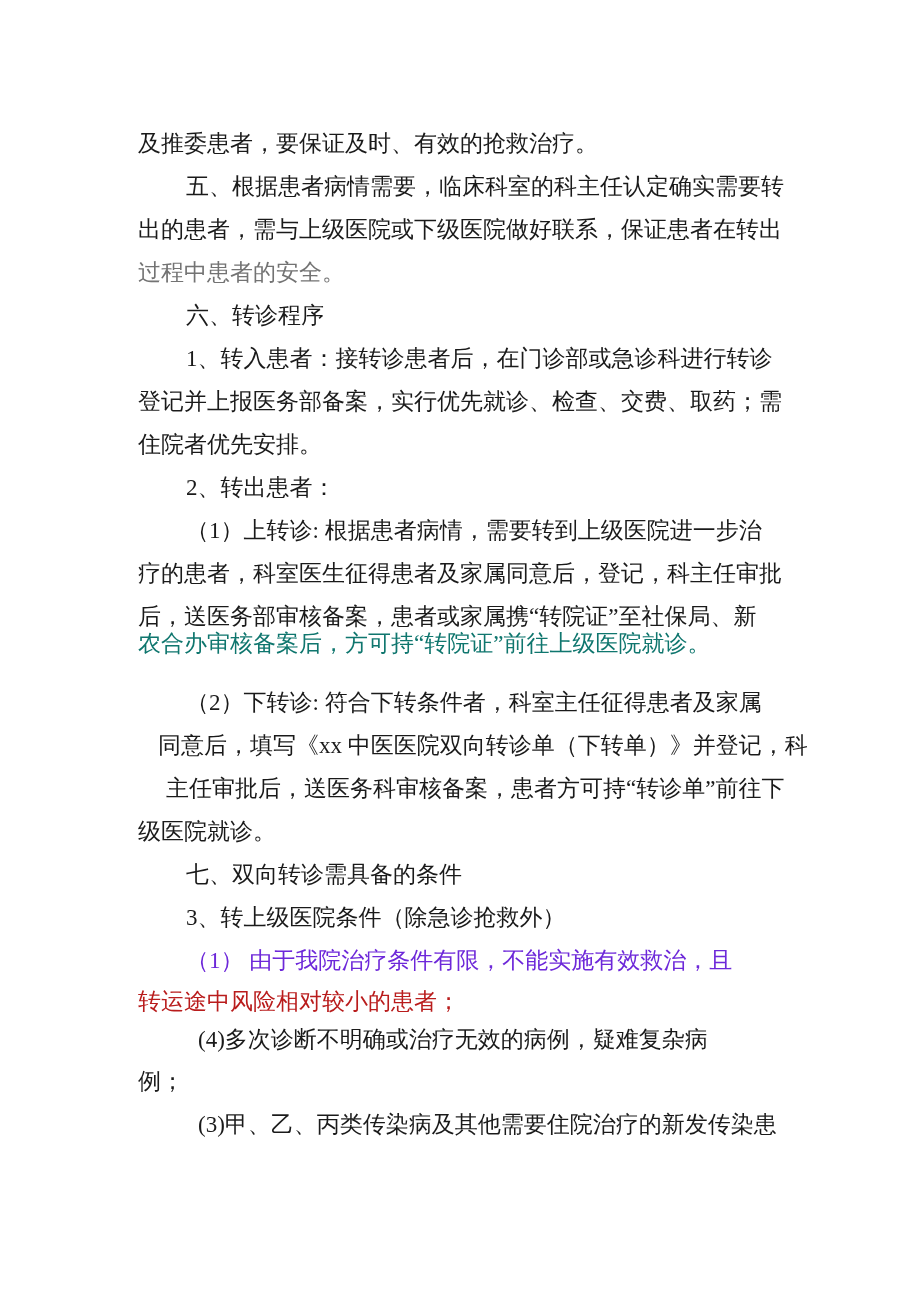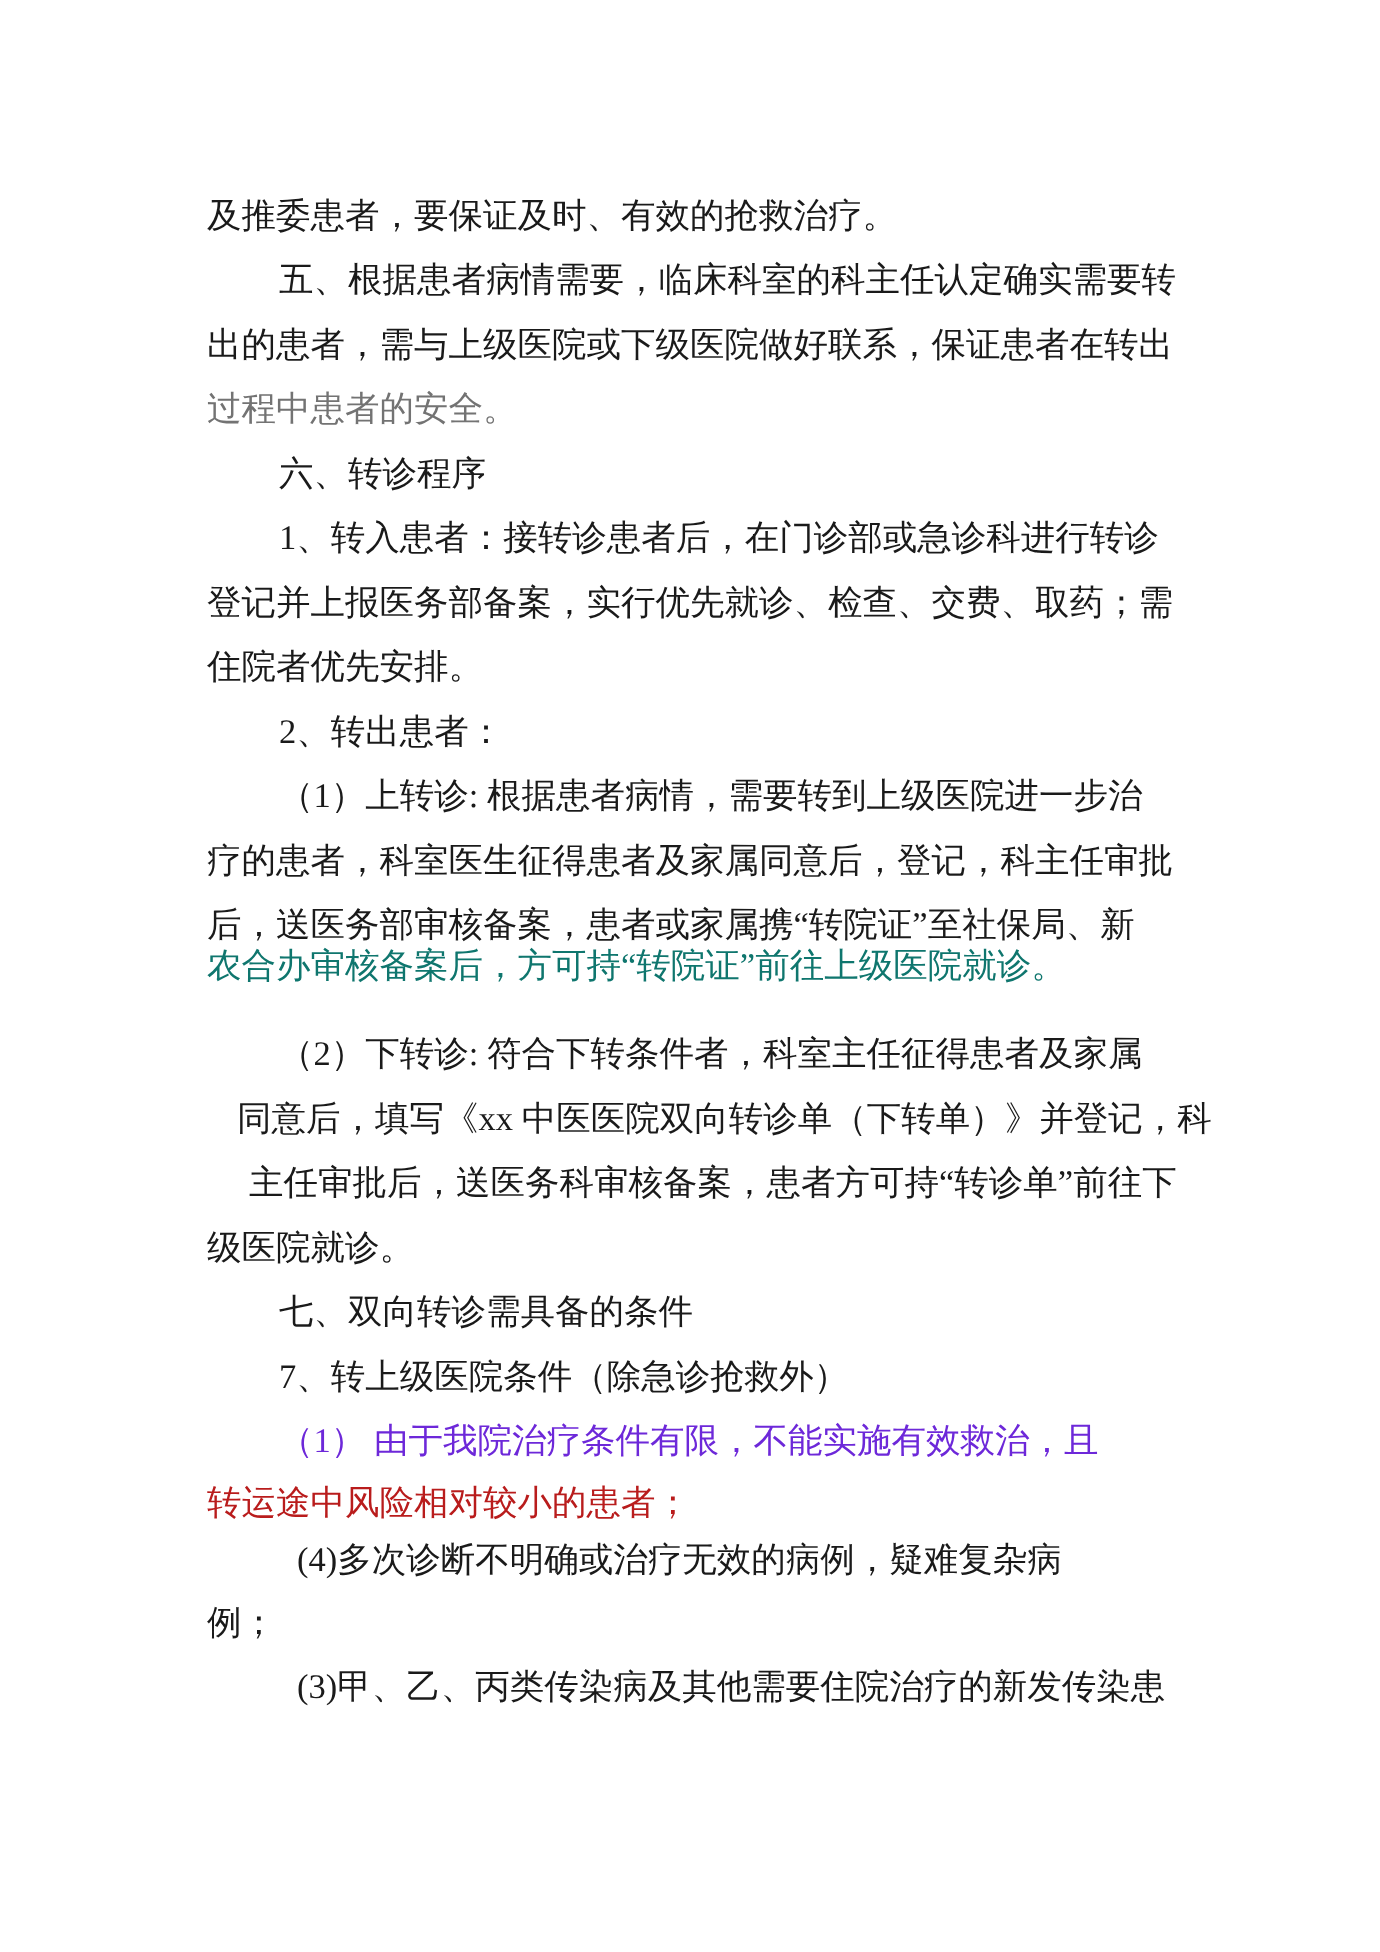--- a/index.html
+++ b/index.html
@@ -47,7 +47,7 @@
     <div class="line" style="top: 776px; left: 138px; color: rgb(26, 26, 26); margin-left: 28px;">主任审批后，送医务科审核备案，患者方可持“转诊单”前往下</div>
     <div class="line" style="top: 819px; left: 138px; color: rgb(26, 26, 26);">级医院就诊。</div>
     <div class="line" style="top: 862px; left: 186px; color: rgb(26, 26, 26);">七、双向转诊需具备的条件</div>
-    <div class="line" style="top: 905px; left: 186px; color: rgb(26, 26, 26);">7、转上级医院条件（除急诊抢救外）</div>
+    <div class="line" style="top: 905px; left: 186px; color: rgb(26, 26, 26);">3、转上级医院条件（除急诊抢救外）</div>
     <div class="line" style="top: 948px; left: 186px; color: #6d28d9;">（1） 由于我院治疗条件有限，不能实施有效救治，且</div>
     <div class="line" style="top: 991px; left: 138px; color: #b91c1c; font-family: Liberation Mono, monospace;">转运途中风险相对较小的患者；</div>
     <div class="line" style="top: 1027px; left: 198px; color: rgb(26, 26, 26);">(4)多次诊断不明确或治疗无效的病例，疑难复杂病</div>

